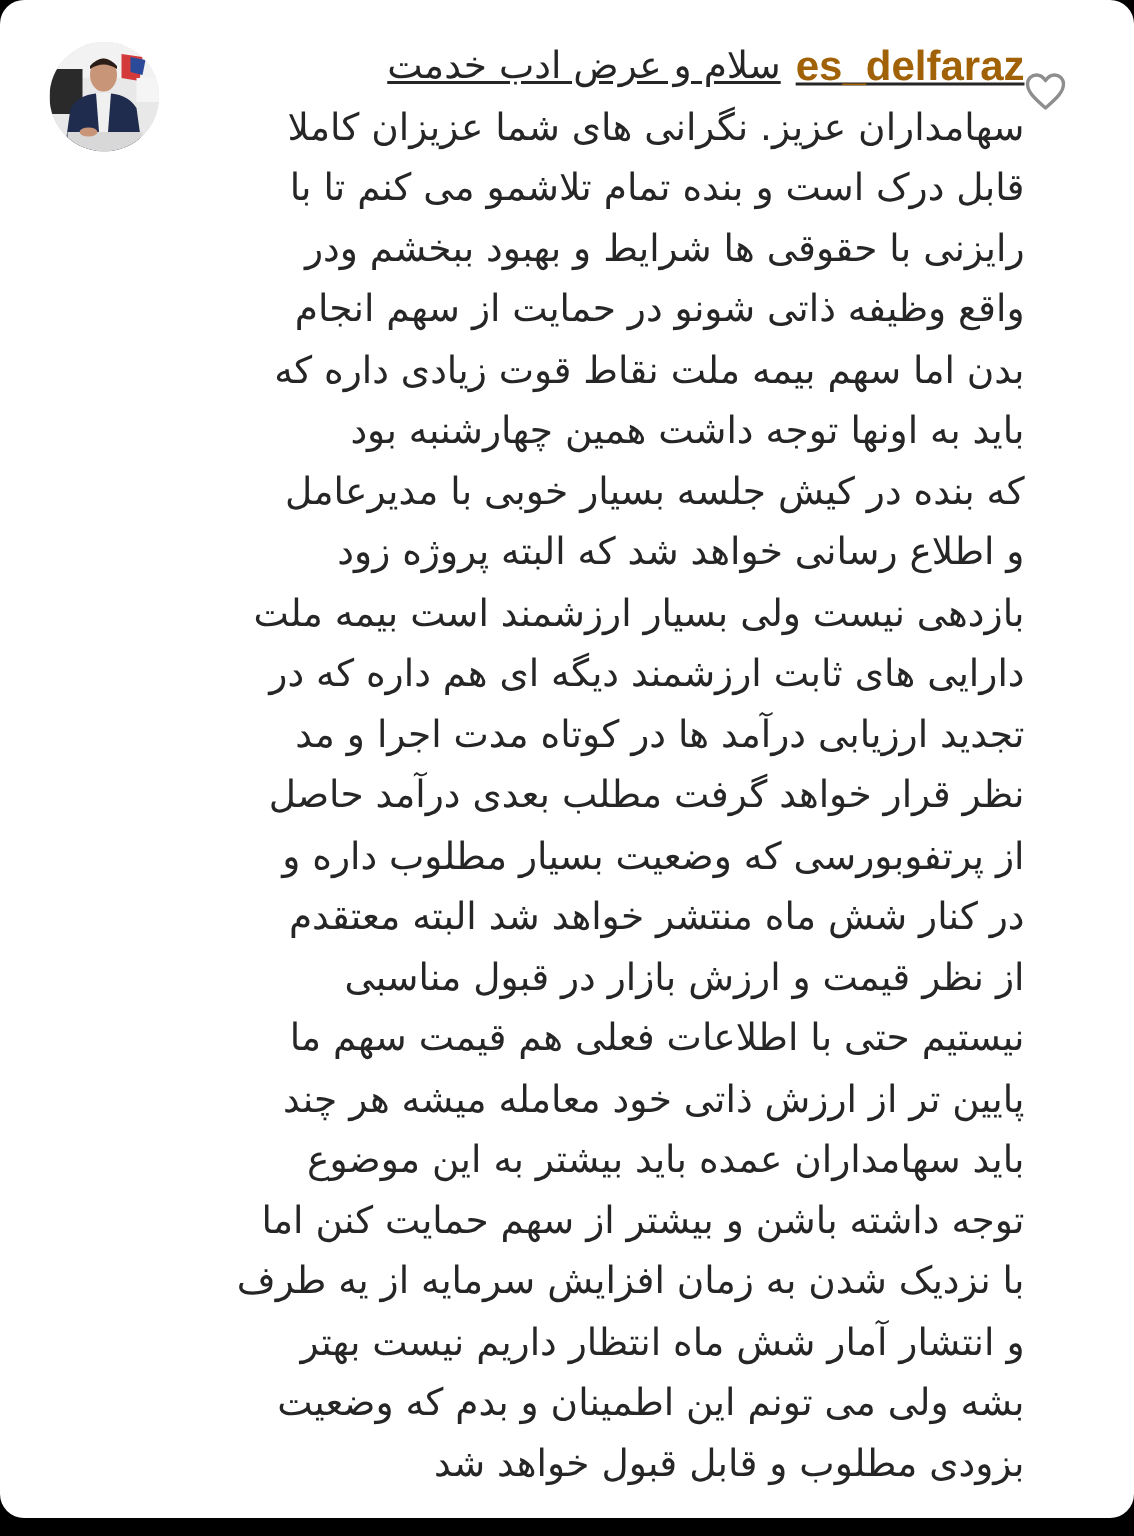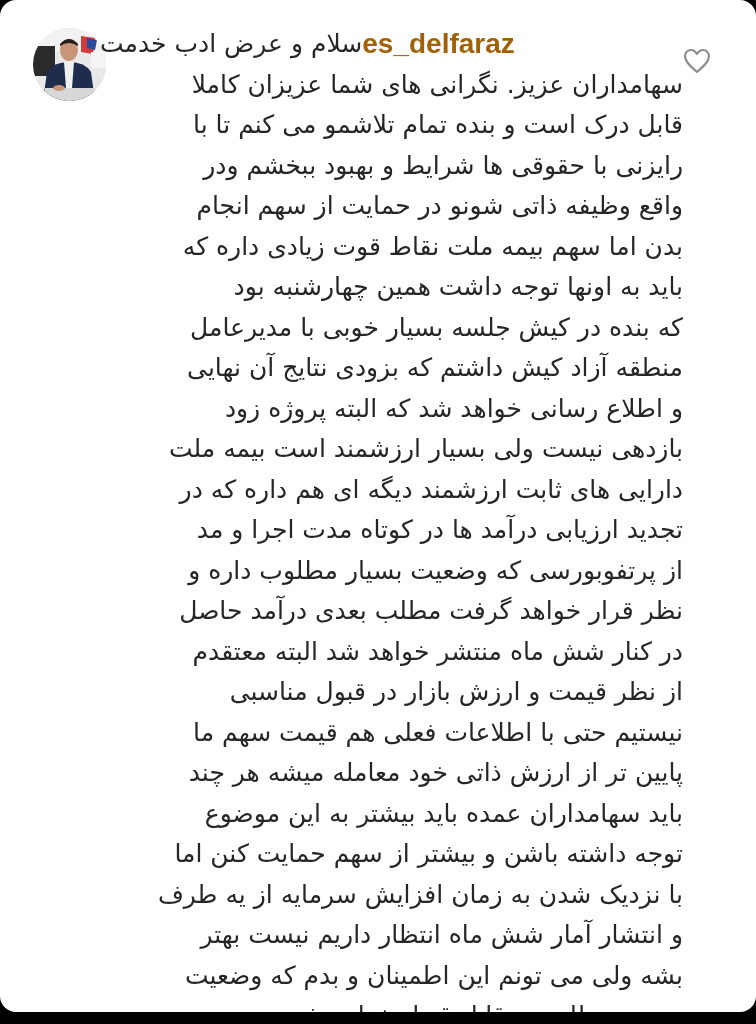--- a/index.html
+++ b/index.html
@@ -57,8 +57,10 @@
     .line.first {
       display: flex;
       direction: rtl;
-      justify-content: flex-start;
+      justify-content: flex-end;
       flex-direction: row-reverse;
+      gap: 10px;
+      text-decoration: underline;
     }
     .username {
       direction: ltr;

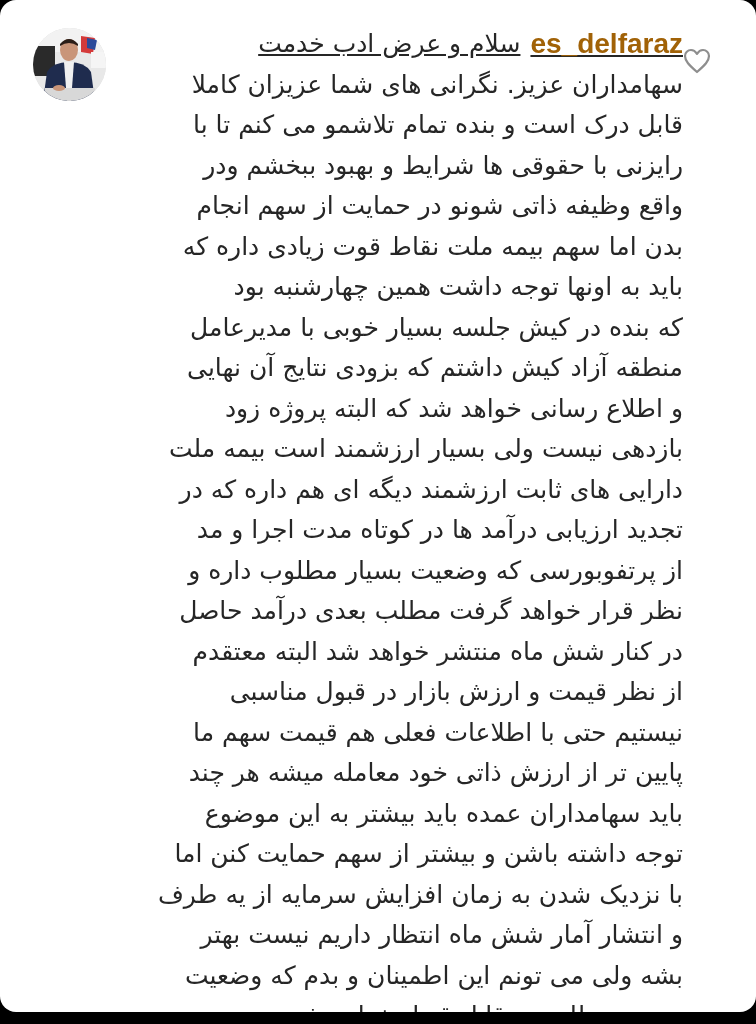--- a/index.html
+++ b/index.html
@@ -105,7 +105,6 @@
     <span class="line">بدن اما سهم بیمه ملت نقاط قوت زیادی داره که</span>
     <span class="line">باید به اونها توجه داشت همین چهارشنبه بود</span>
     <span class="line">که بنده در کیش جلسه بسیار خوبی با مدیرعامل</span>
-    <span class="line">منطقه آزاد کیش داشتم که بزودی نتایج آن نهایی</span>
     <span class="line">و اطلاع رسانی خواهد شد که البته پروژه زود</span>
     <span class="line">بازدهی نیست ولی بسیار ارزشمند است بیمه ملت</span>
     <span class="line">دارایی های ثابت ارزشمند دیگه ای هم داره که در</span>

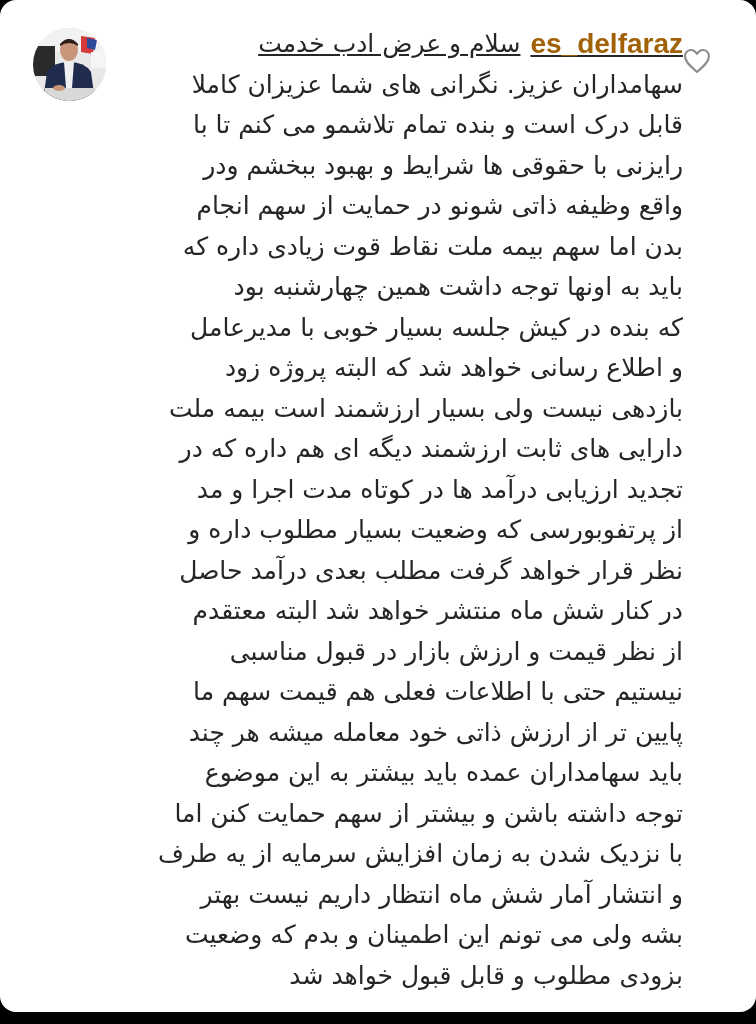--- a/index.html
+++ b/index.html
@@ -109,8 +109,8 @@
     <span class="line">بازدهی نیست ولی بسیار ارزشمند است بیمه ملت</span>
     <span class="line">دارایی های ثابت ارزشمند دیگه ای هم داره که در</span>
     <span class="line">تجدید ارزیابی درآمد ها در کوتاه مدت اجرا و مد</span>
+    <span class="line">نظر قرار خواهد گرفت  مطلب بعدی درآمد حاصل</span>
     <span class="line">از پرتفوبورسی که وضعیت بسیار مطلوب داره و</span>
-    <span class="line">نظر قرار خواهد گرفت  مطلب بعدی درآمد حاصل</span>
     <span class="line">در کنار شش ماه منتشر خواهد شد البته معتقدم</span>
     <span class="line">از نظر قیمت و ارزش بازار در قبول مناسبی</span>
     <span class="line">نیستیم حتی با اطلاعات فعلی هم قیمت سهم ما</span>

